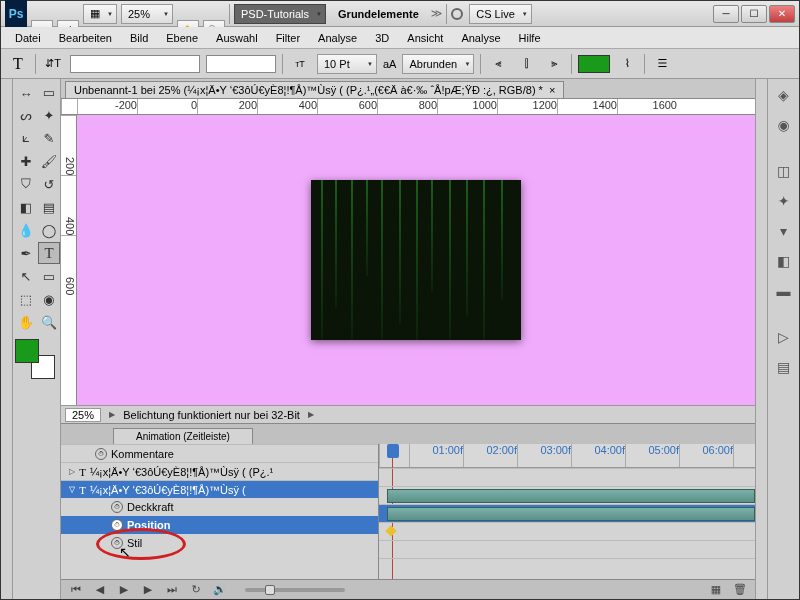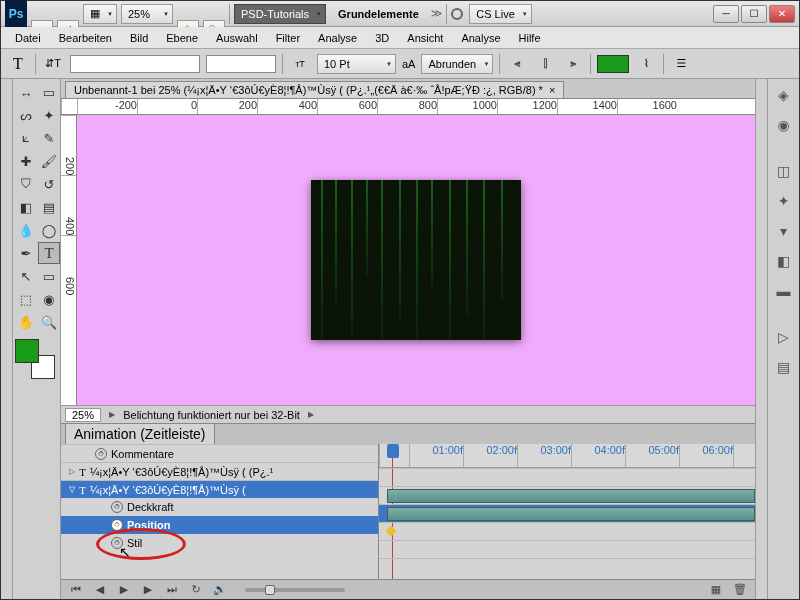--- a/index.html
+++ b/index.html
@@ -127,7 +127,7 @@
     <input class="opt-input" style="width: 70px;" value="">
     <div class="sep"></div>
     <span class="opt-icon" style="font-size:9px">ᴛT</span>
-    <div class="tb-dd" style="width:79px">
+    <div class="tb-dd" style="width:60px">
         <span>10 Pt</span>
       </div>
     <span>aA</span>

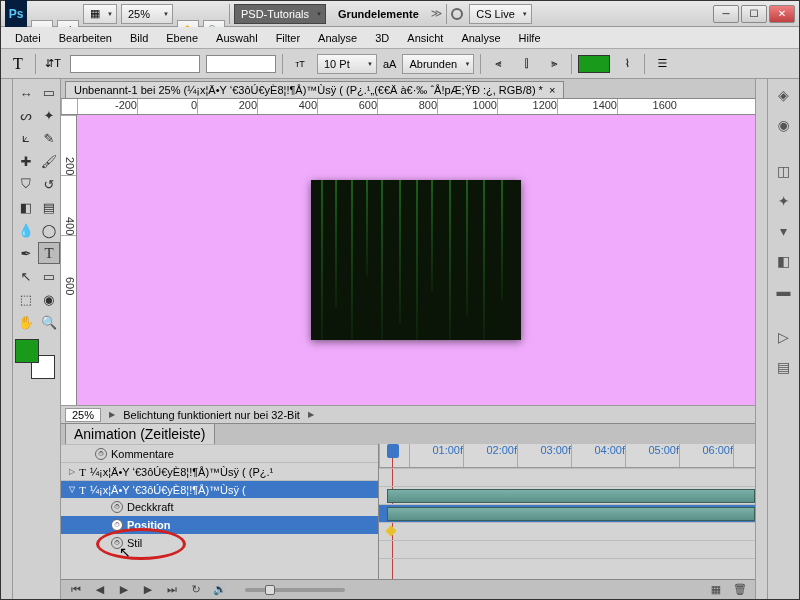--- a/index.html
+++ b/index.html
@@ -47,7 +47,7 @@
 .right-icon { width: 24px; height: 24px; display: flex; align-items: center; justify-content: center; font-size: 14px; color: #555; cursor: pointer; }
 .anim-panel { height: 176px; background: #d4d4d4; border-top: 1px solid #888; display: flex; flex-direction: column; }
 .anim-tabs { height: 20px; background: #c0c0c0; display: flex; align-items: end; padding-left: 4px; }
-.anim-tab { background: #d4d4d4; border: 1px solid #888; border-bottom: none; padding: 2px 8px; font-size: 14px; cursor: pointer; }
+.anim-tab { background: #d4d4d4; border: 1px solid #888; border-bottom: none; padding: 2px 22px; font-size: 10px; cursor: pointer; margin-left: 48px; }
 .anim-body { flex: 1; display: flex; }
 .anim-left { width: 318px; border-right: 1px solid #888; display: flex; flex-direction: column; }
 .anim-time-hdr { height: 24px; display: flex; align-items: center; justify-content: center; gap: 6px; font-size: 13px; font-weight: bold; }

